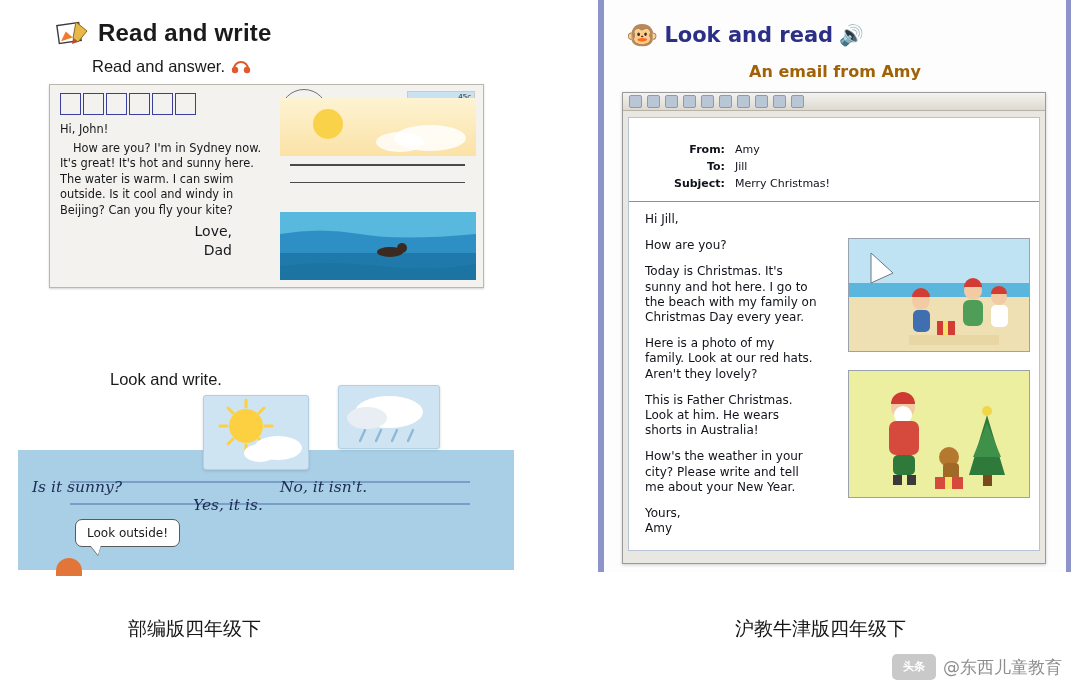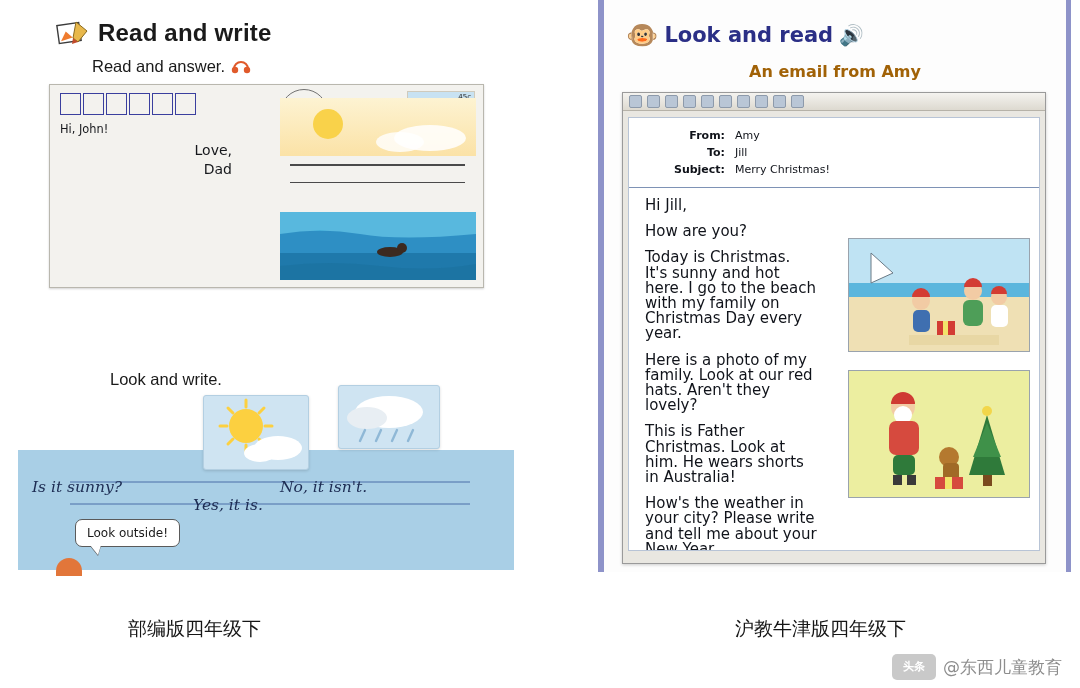--- a/index.html
+++ b/index.html
@@ -469,6 +469,7 @@
         <span></span>
       </div>
       <div class="pc-text">Hi, John!</div>
+      <div class="pc-text pc-body pc-indent">How are you? I'm in Sydney now. It's great! It's hot and sunny here. The water is warm. I can swim outside. Is it cool and windy in Beijing? Can you fly your kite?</div>
       <div class="pc-sign">Love,</div>
       <div class="pc-sign">Dad</div>
     </div>

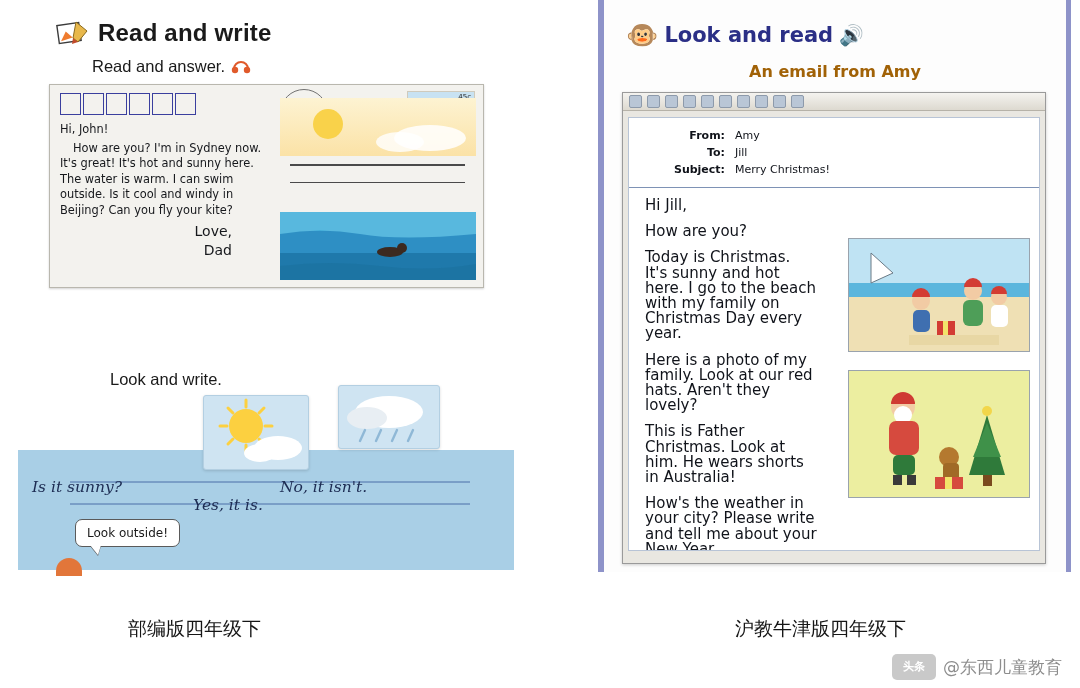--- a/index.html
+++ b/index.html
@@ -350,7 +350,7 @@
   }
   #mail-header {
     border-bottom: 1px solid #7e92b5;
-    padding: 9px 10px 9px 0;
+    padding: 23px 10px 9px 0;
   }
   .mh-row {
     display: flex;

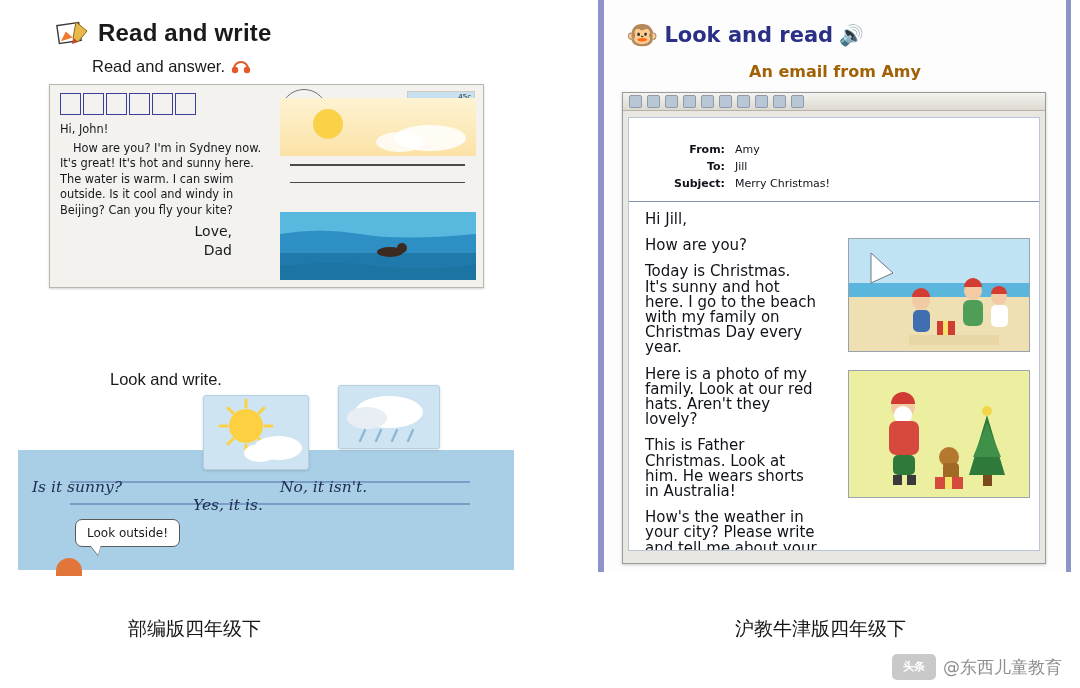--- a/index.html
+++ b/index.html
@@ -368,7 +368,7 @@
   #mail-content {
     position: relative;
     padding: 10px 10px 0 16px;
-    font-size: 15px;
+    font-size: 12px;
     line-height: 15.2px;
     color: #10131a;
     font-family: "DejaVu Sans", sans-serif;

